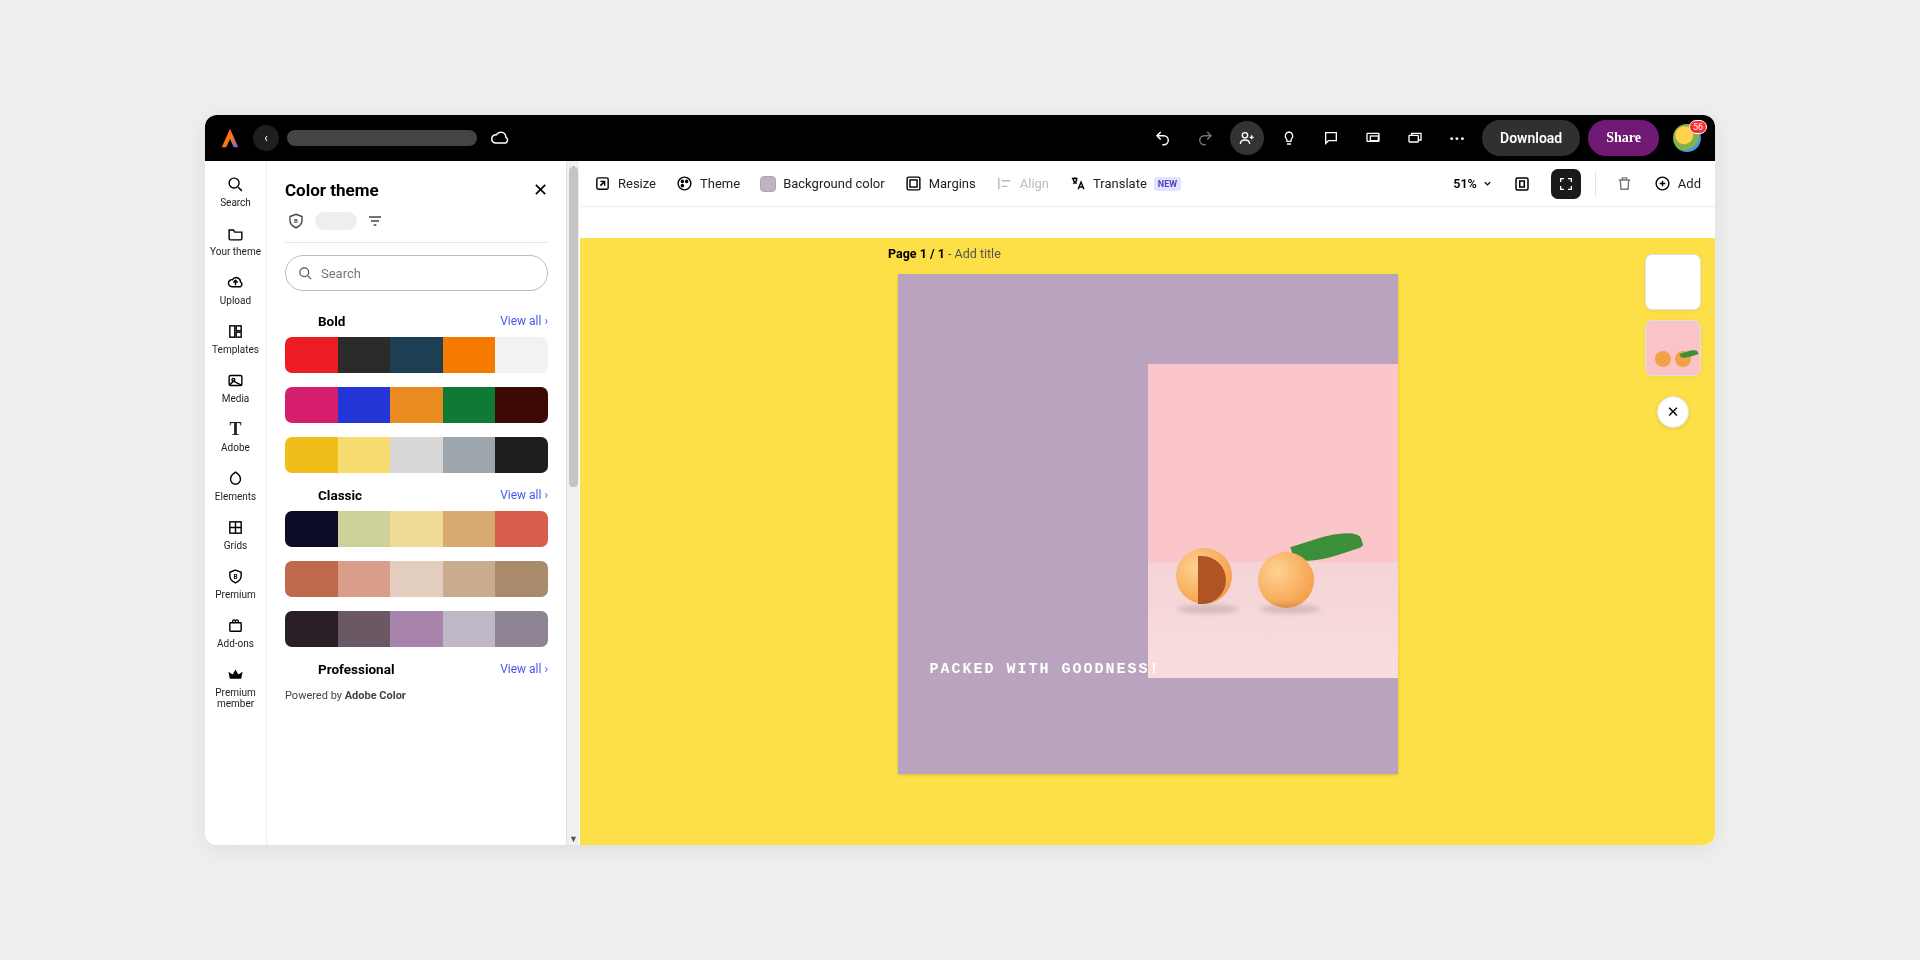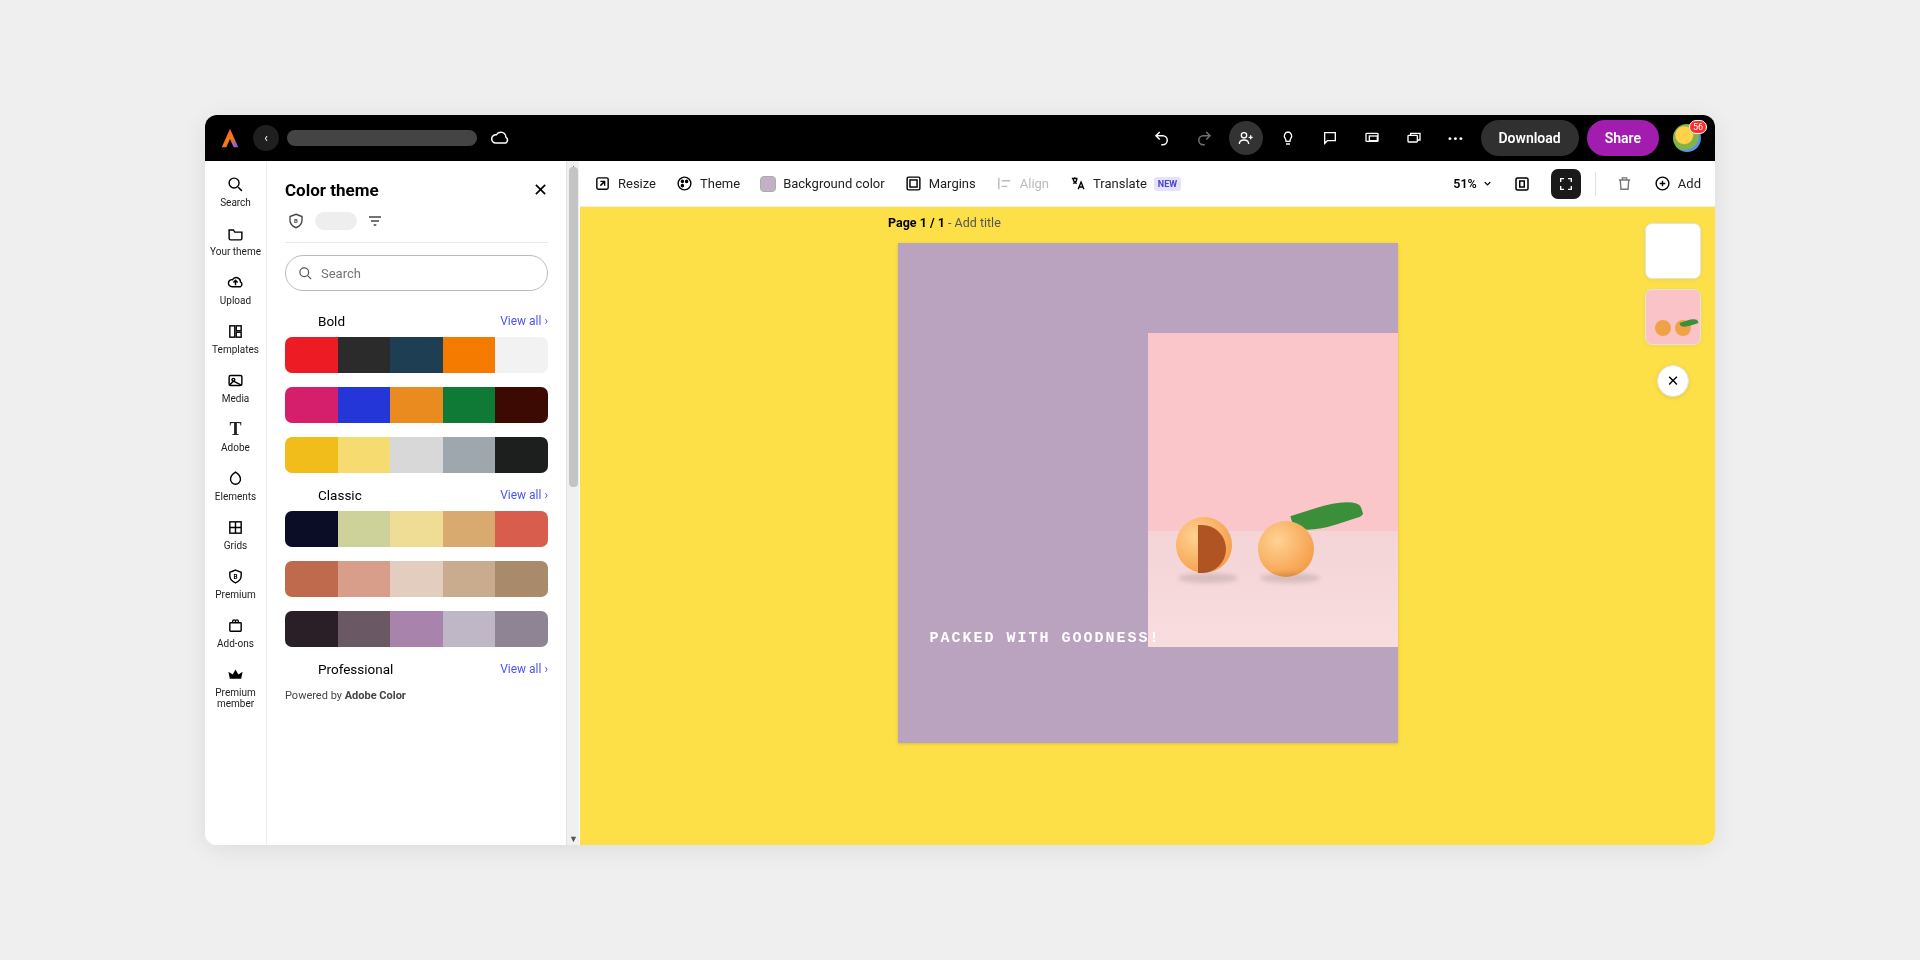--- a/index.html
+++ b/index.html
@@ -17,7 +17,7 @@
   .top-ic.person { background:#333; }
   .pill-btn { height:36px; border-radius:20px; display:flex; align-items:center; padding:0 18px; font-size:14px; font-weight:600; }
   .pill-dark { background:#303030; color:#fff;}
-  .pill-blue { background:#a21caf; color:#fff; }
+  .pill-blue { background:#701a75; color:#fff;font-family:Liberation Serif, serif; }
   .notif { position:relative; margin-left:6px;}
   .notif-badge { position:absolute; top:-4px; right:-6px; background:#ff2d2d; color:#fff; font-size:9px; height:14px; min-width:18px; border-radius:8px; display:flex; align-items:center; justify-content:center; padding:0 3px; border:1px solid #fff;}
   .avatar-pix { width:28px; height:28px; border-radius:50%; background: radial-gradient(circle at 40% 40%, #ffd24a 0 35%, #81b34a 40% 60%, #5194e9 65% 100%); }

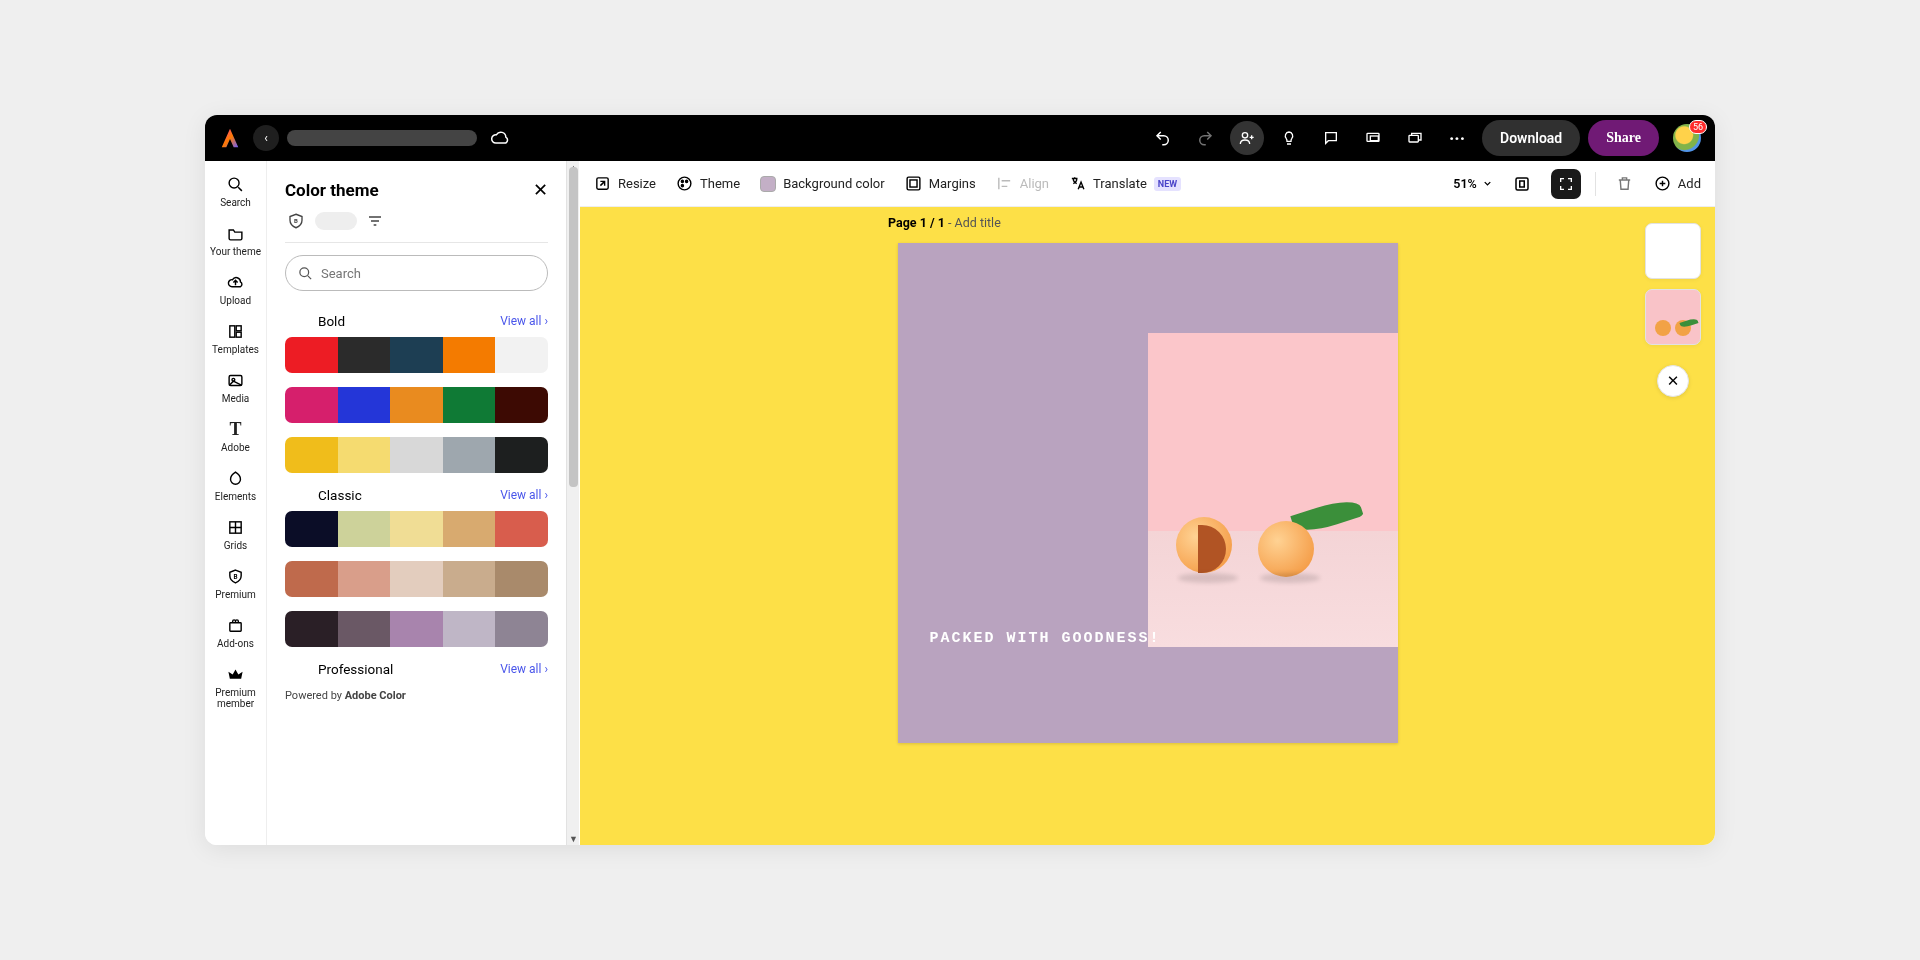--- a/index.html
+++ b/index.html
@@ -58,7 +58,7 @@
   .scroll-arrow.down{bottom:0;}
   
   
-  .workspace { flex:1; display:flex; flex-direction:column; margin-left:13px; background:#fff; min-width:0;}
+  .workspace { flex:1; display:flex; flex-direction:column; margin-left:13px; background:#fff; min-width:0;gap:31px;}
   .toolbar { height:46px; border-bottom:1px solid #eee; display:flex; align-items:center; padding:0 14px; gap:20px; font-size:13px;}
   .tb-item { display:flex; align-items:center; gap:7px; color:#222; cursor:pointer;}
   .tb-item.disabled{ color:#bbb; cursor:default;}

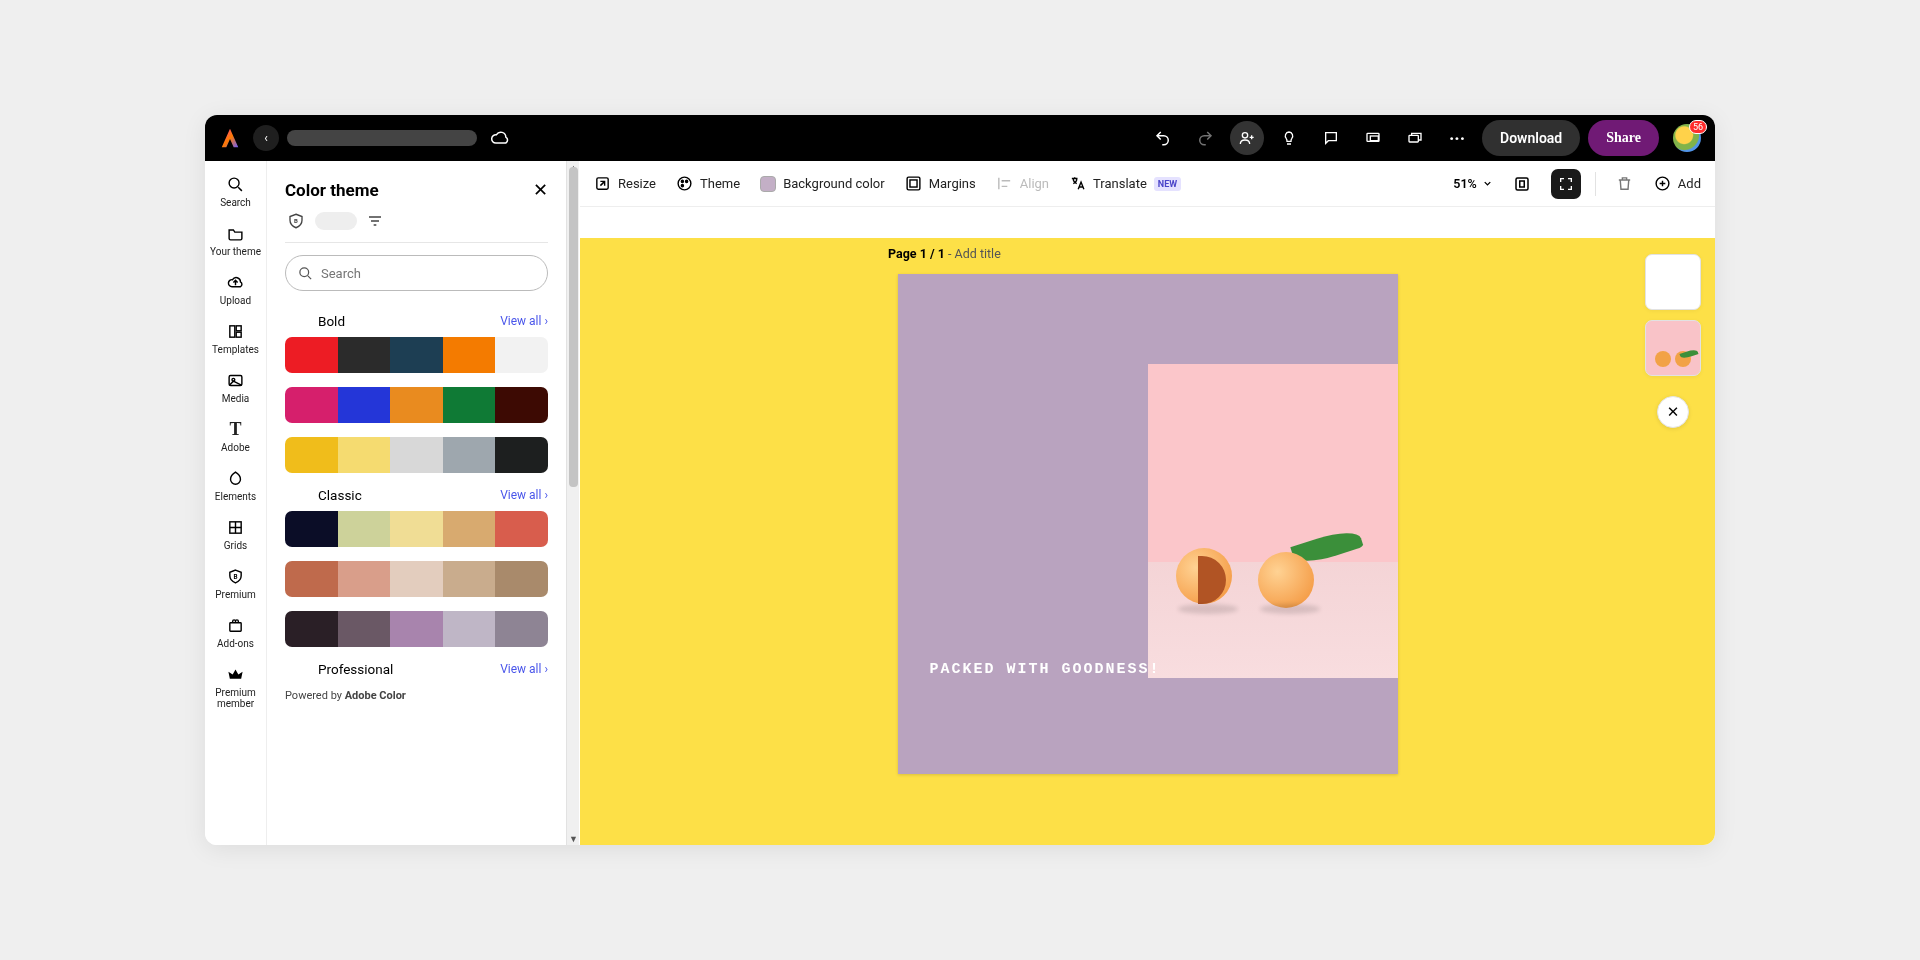--- a/index.html
+++ b/index.html
@@ -45,7 +45,7 @@
   .search-box { border:1px solid #bbb; border-radius:18px; height:36px; display:flex; align-items:center; gap:8px; padding:0 12px; margin-bottom:22px;}
   .search-box input { border:none; outline:none; font-size:13px; flex:1; background:transparent;}
   .sec-head { display:flex; justify-content:space-between; align-items:center; margin-bottom:8px;}
-  .sec-head .name { font-size:13.5px; font-weight:400;padding-left:33px; }
+  .sec-head .name { font-size:13.5px; font-weight:700;padding-left:33px; }
   .sec-head .viewall { font-size:12px; color:#4a56ea; cursor:pointer;}
   .palette { display:flex; height:36px; border-radius:7px; overflow:hidden; margin-bottom:14px;}
   .palette div { flex:1; }

